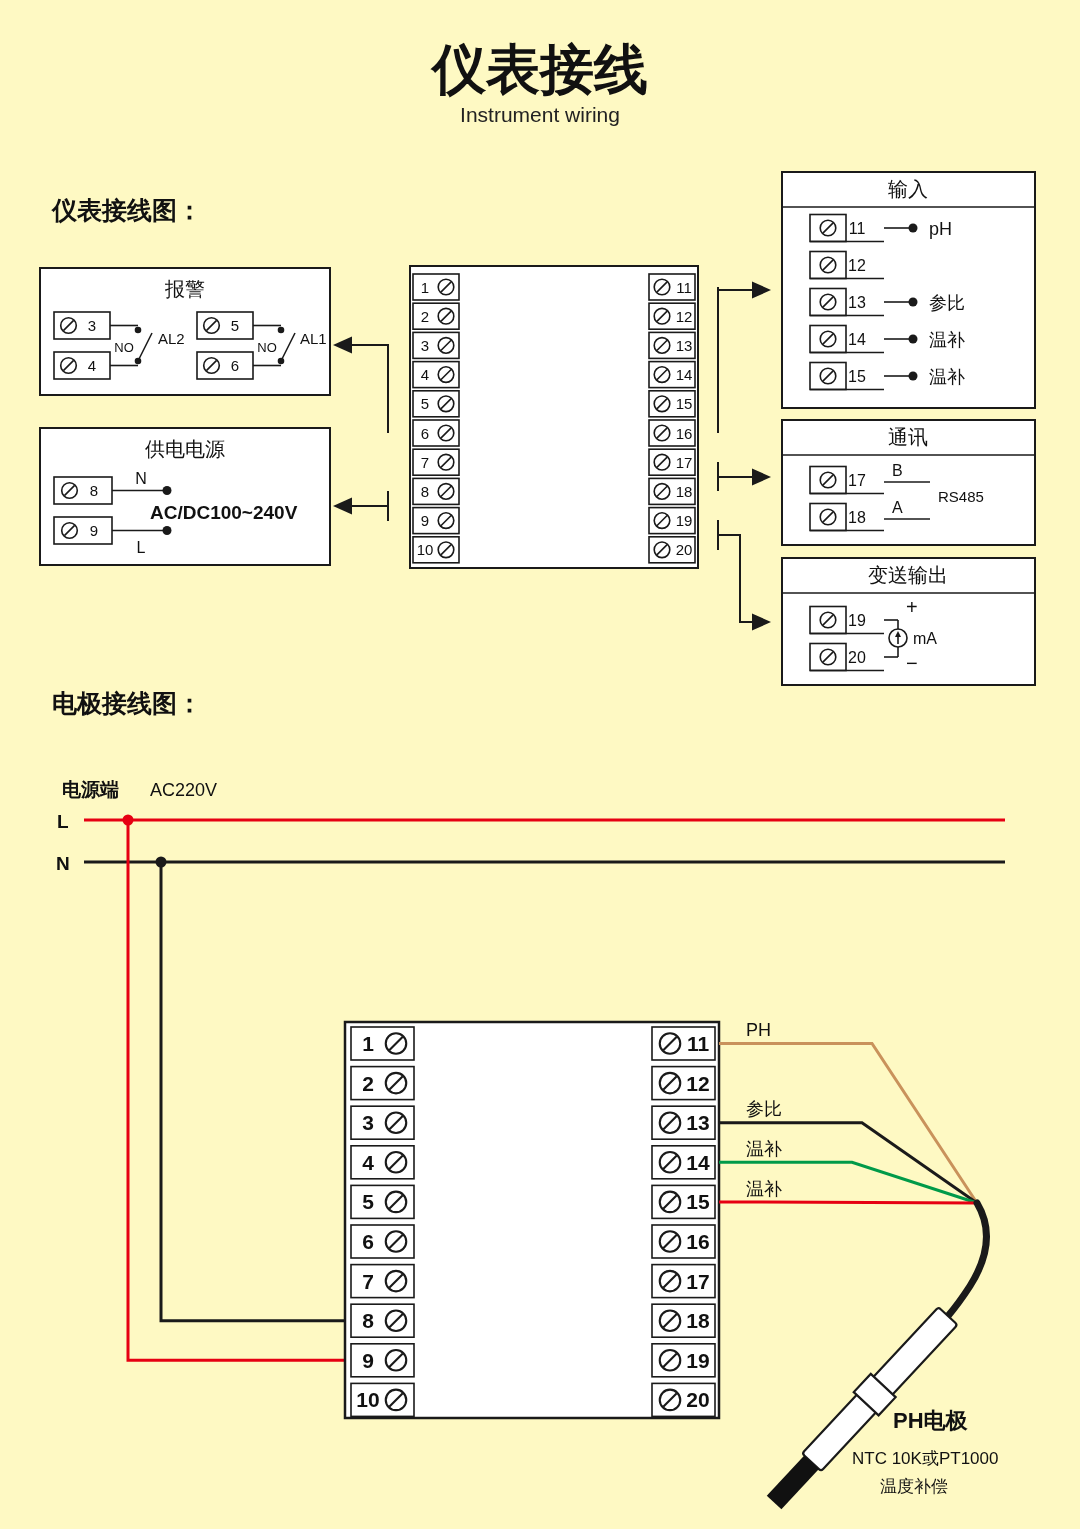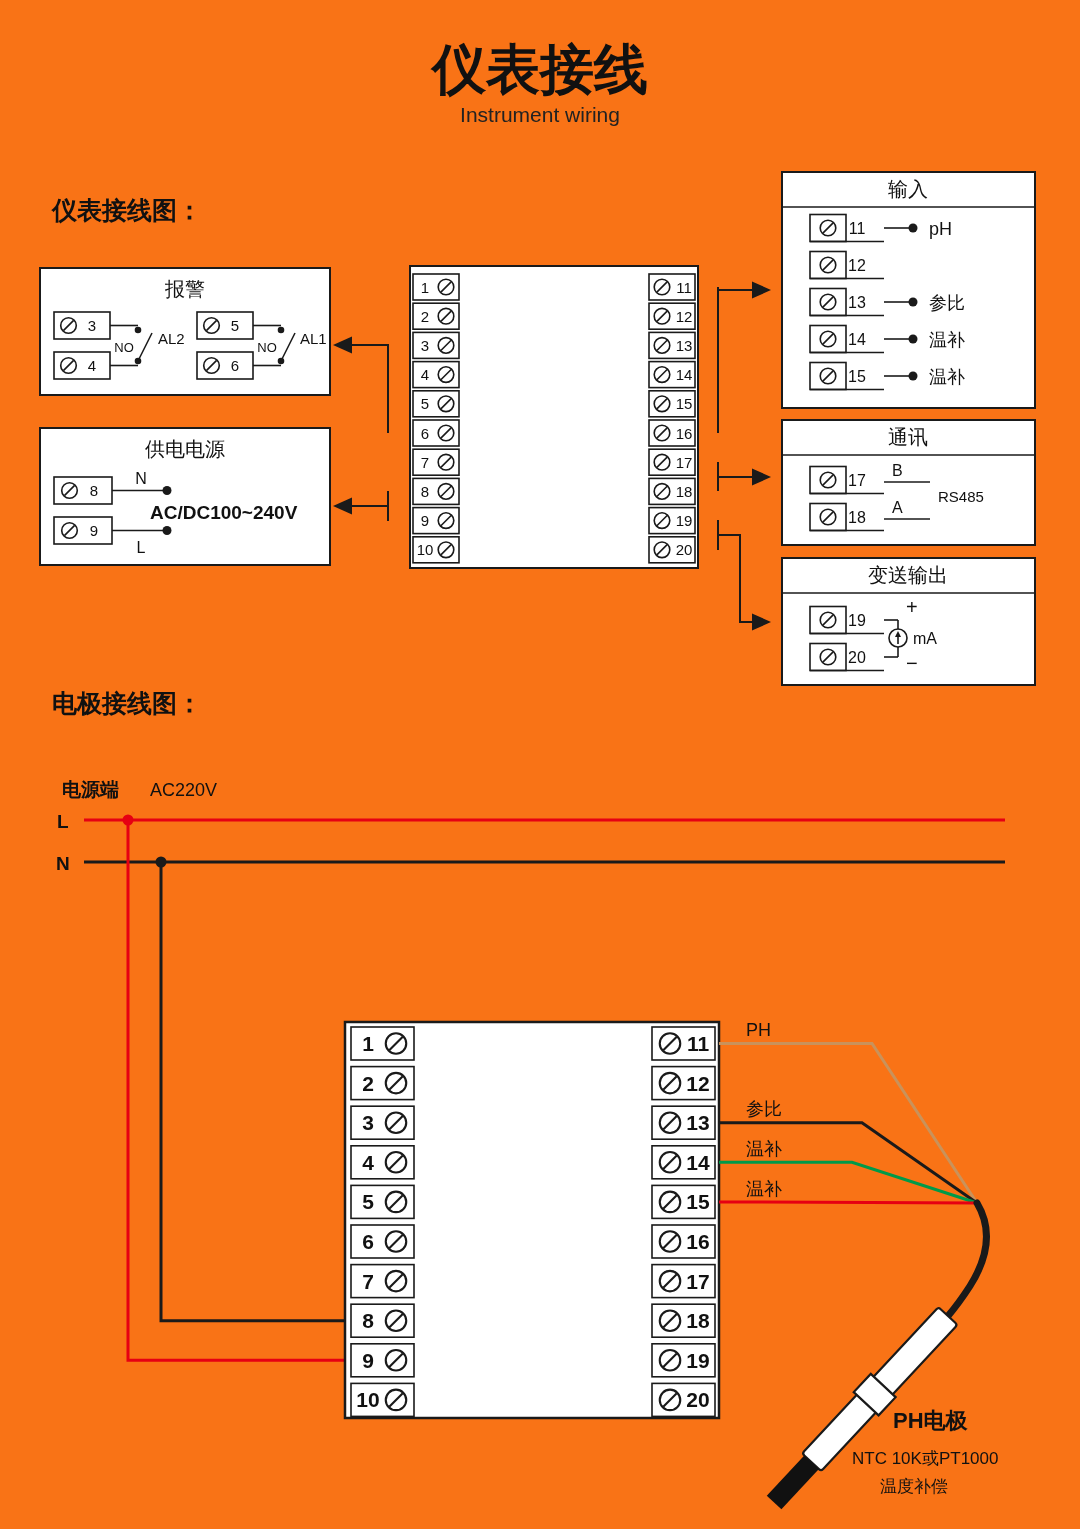--- a/index.html
+++ b/index.html
@@ -3,7 +3,7 @@
 <meta charset="utf-8">
 <style>
   html,body{margin:0;padding:0;background:#fff}
-  #stage{width:1080px;height:1529px;position:relative;background:#f97316}
+  #stage{width:1080px;height:1529px;position:relative;background:#fef9c3}
   svg{display:block}
   text{font-family:"Liberation Sans","DejaVu Sans",sans-serif;fill:#111}
   .t-title{font-size:54px;font-weight:bold}

